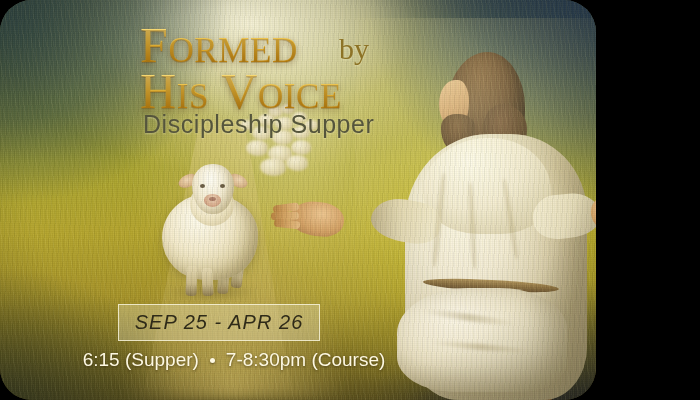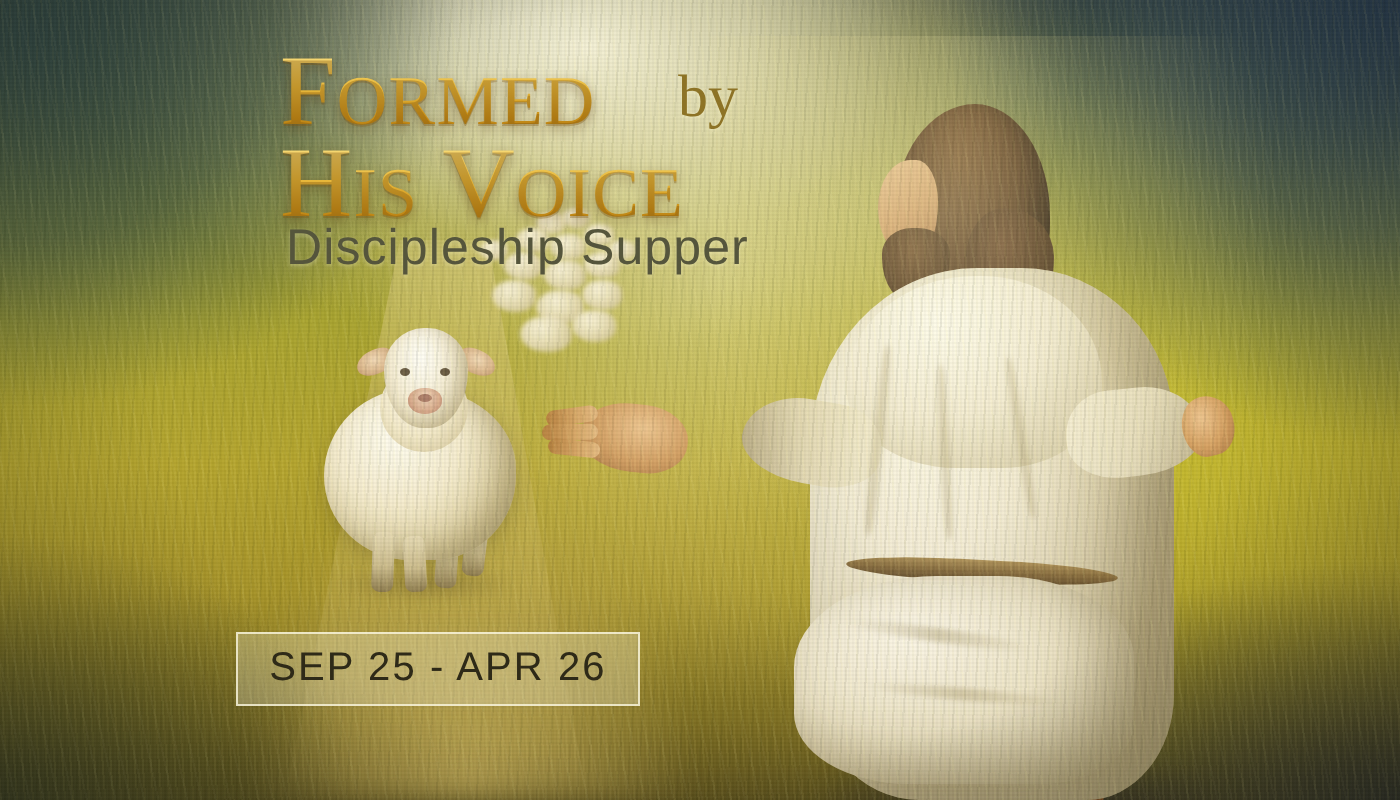--- a/index.html
+++ b/index.html
@@ -9,11 +9,12 @@
   }
   #banner {
     position: relative;
-    width: 700px;
+    width: 596px;
     height: 400px;
     overflow: hidden;
     font-family: "Liberation Sans", sans-serif;
     user-select: none;
+    border-radius: 32px;
   }
 
   

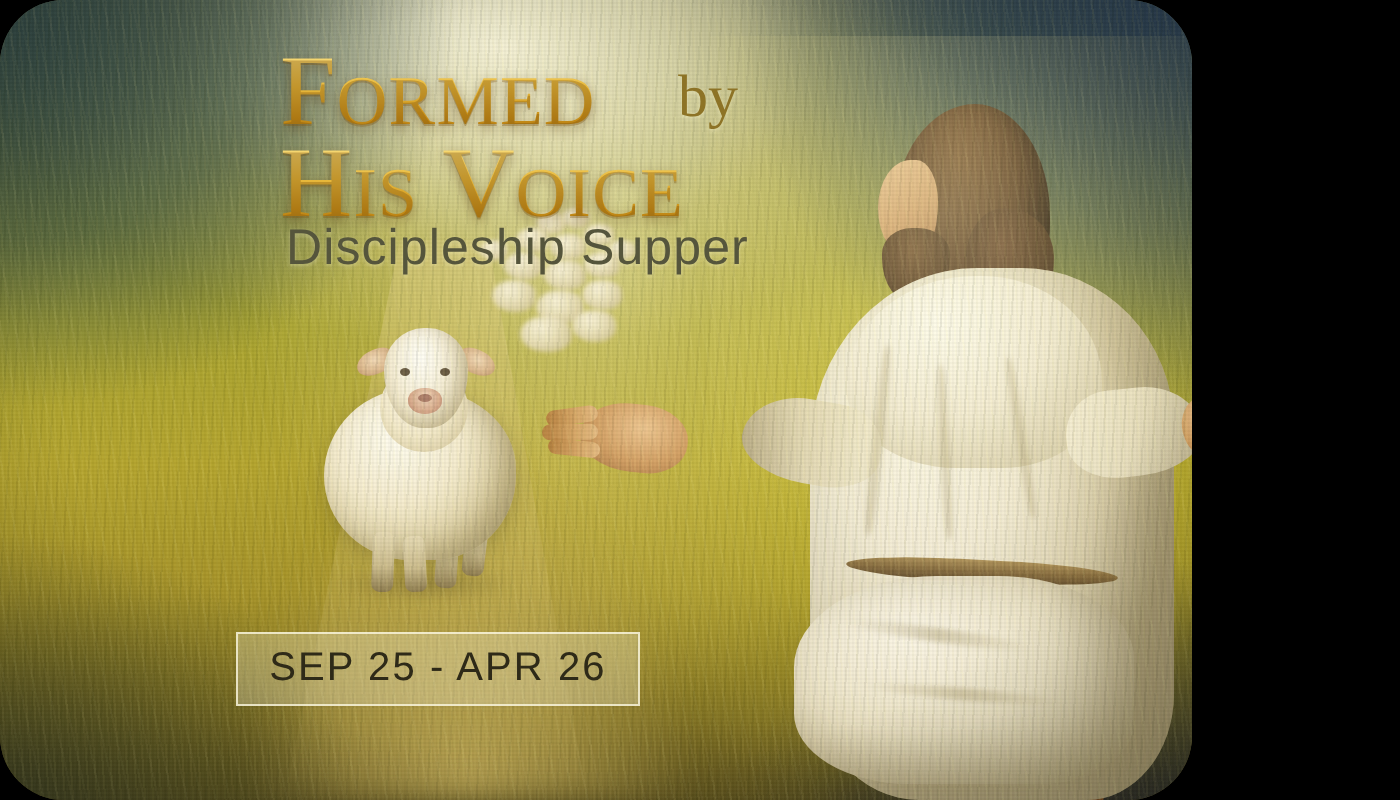--- a/index.html
+++ b/index.html
@@ -333,7 +333,7 @@
 
   #date-badge {
     position: absolute;
-    left: 118px; top: 316px;
+    left: 118px; top: 304px;
     width: 202px; height: 37px;
     box-sizing: border-box;
     background: rgba(252,248,224,.27);
@@ -341,6 +341,7 @@
     display: flex;
     align-items: center;
     justify-content: center;
+    font-style: italic;
   }
   #date-badge-text {
     font-family: "Liberation Sans", sans-serif;

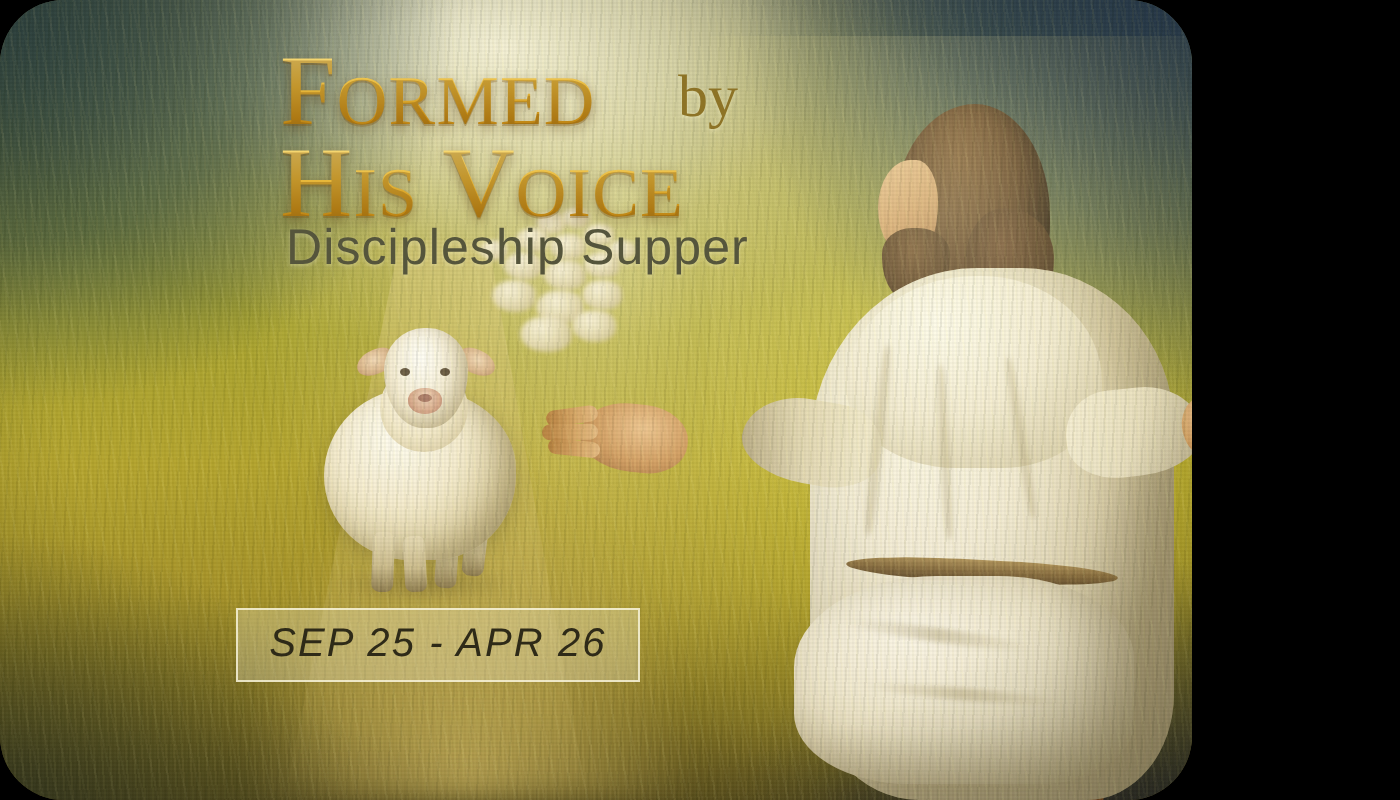--- a/index.html
+++ b/index.html
@@ -464,6 +464,11 @@
     <span id="date-badge-text">SEP 25 - APR 26</span>
   </div>
 
+  <div id="time-row">
+    <span>6:15 (Supper)</span>
+    <span id="time-bullet"></span>
+    <span>7-8:30pm (Course)</span>
+  </div>
 
 </div>
 

